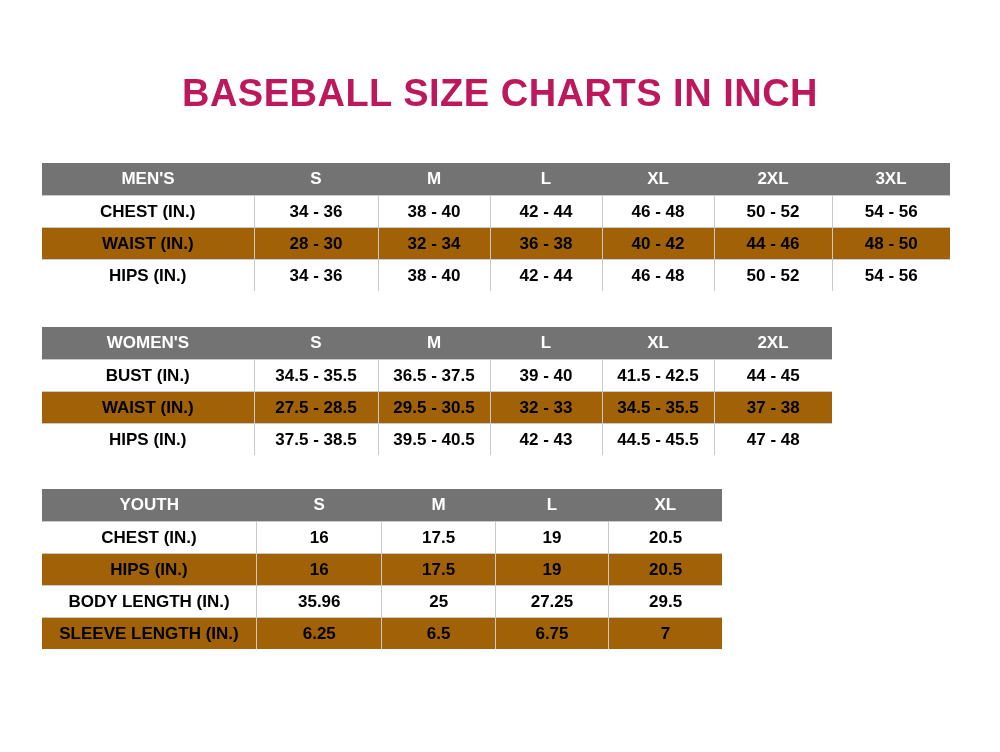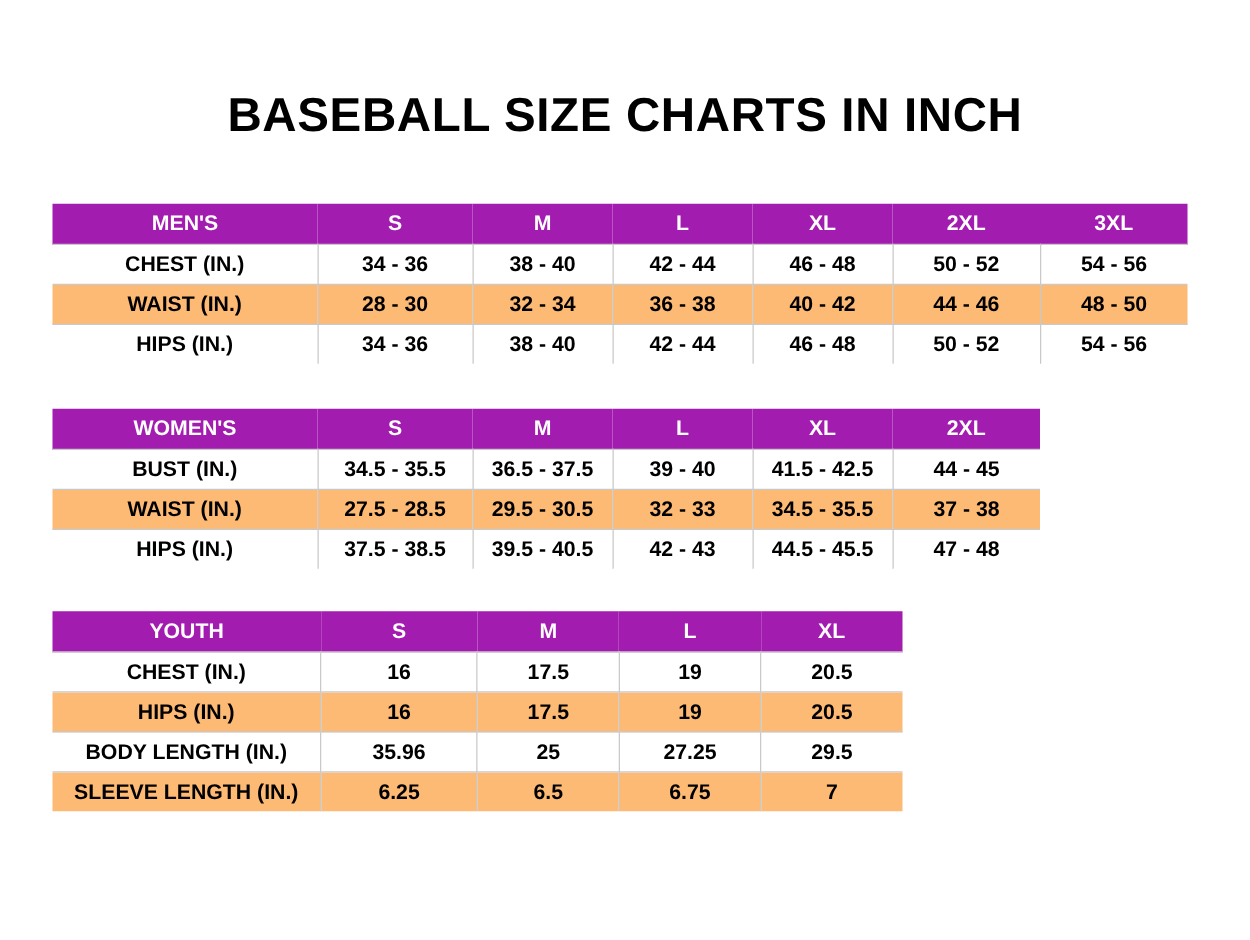--- a/index.html
+++ b/index.html
@@ -27,7 +27,7 @@
     letter-spacing: 0.5px;
     margin-top: 72px;
     margin-bottom: 0;
-    color: #000000;
+    color: #be185d;
   }
   .tables {
     margin-top: 48px;

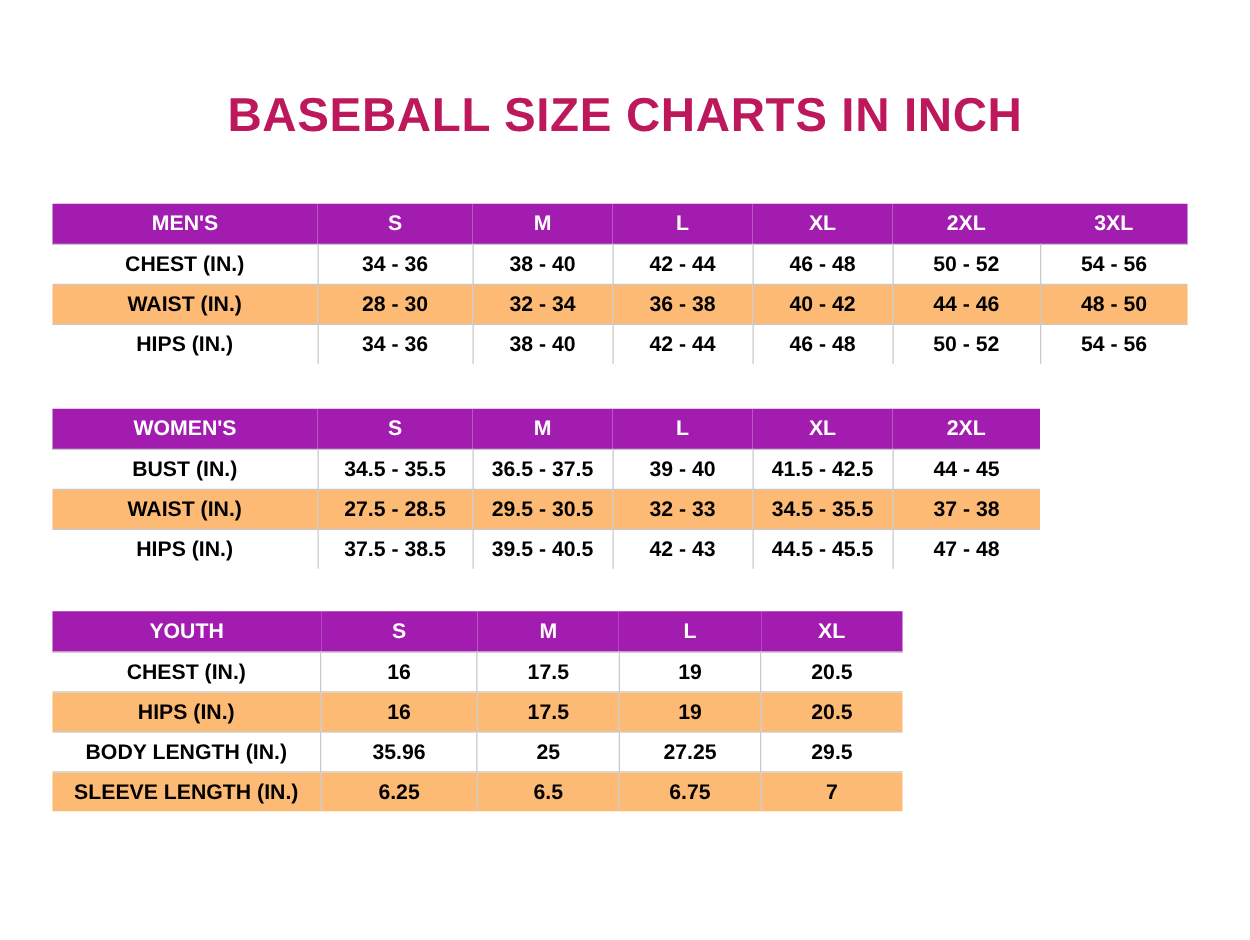--- a/index.html
+++ b/index.html
@@ -45,7 +45,7 @@
   table.youth { width: 680px; }
 
   thead th {
-    background: #a21caf;
+    background: #737373;
     color: #ffffff;
     height: 32px;
     font-weight: bold;

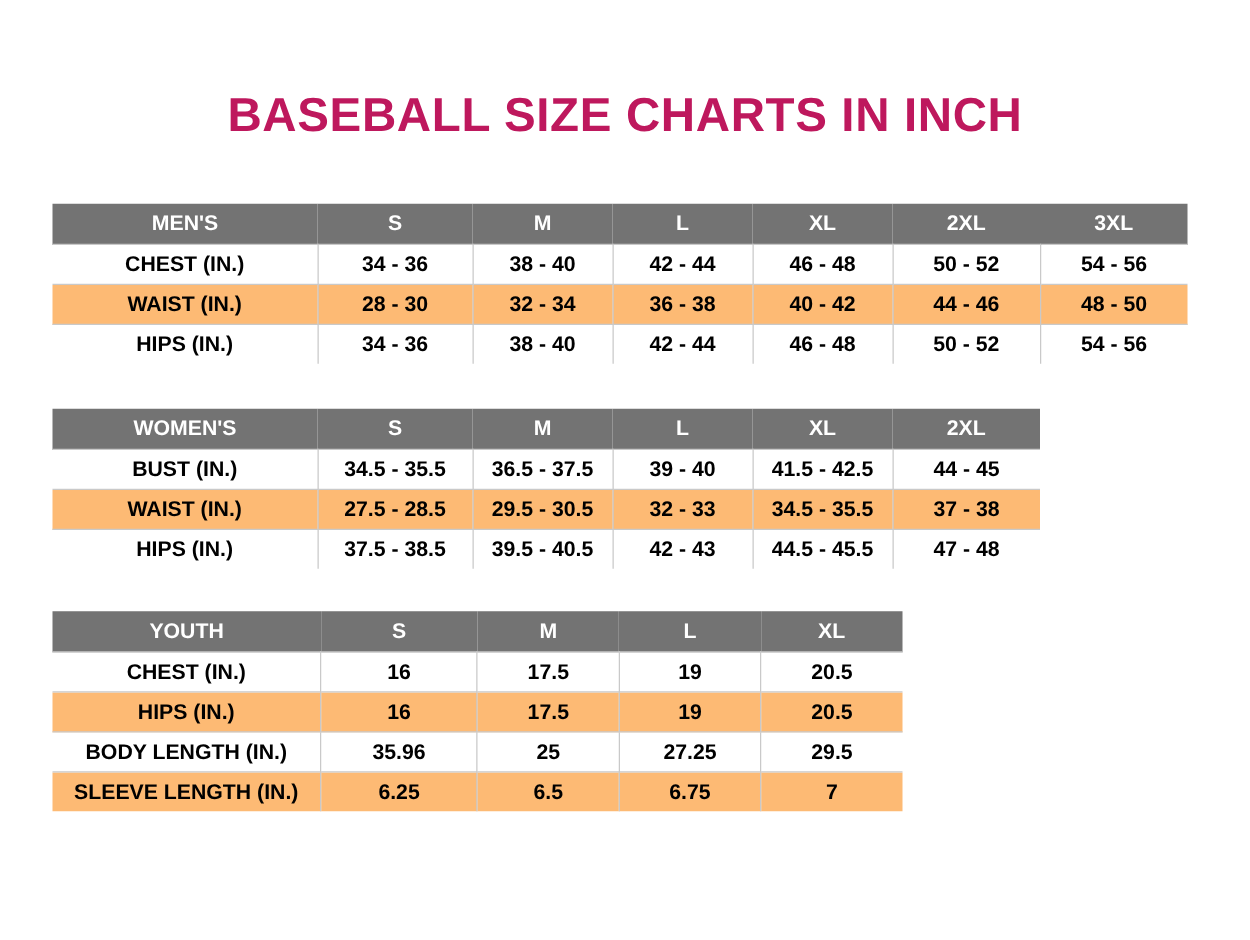--- a/index.html
+++ b/index.html
@@ -65,7 +65,7 @@
     white-space: nowrap;
   }
   tbody tr.alt td {
-    background: #fdba74;
+    background: #a16207;
   }
   tbody td.rowhead {
     border-left: none;

